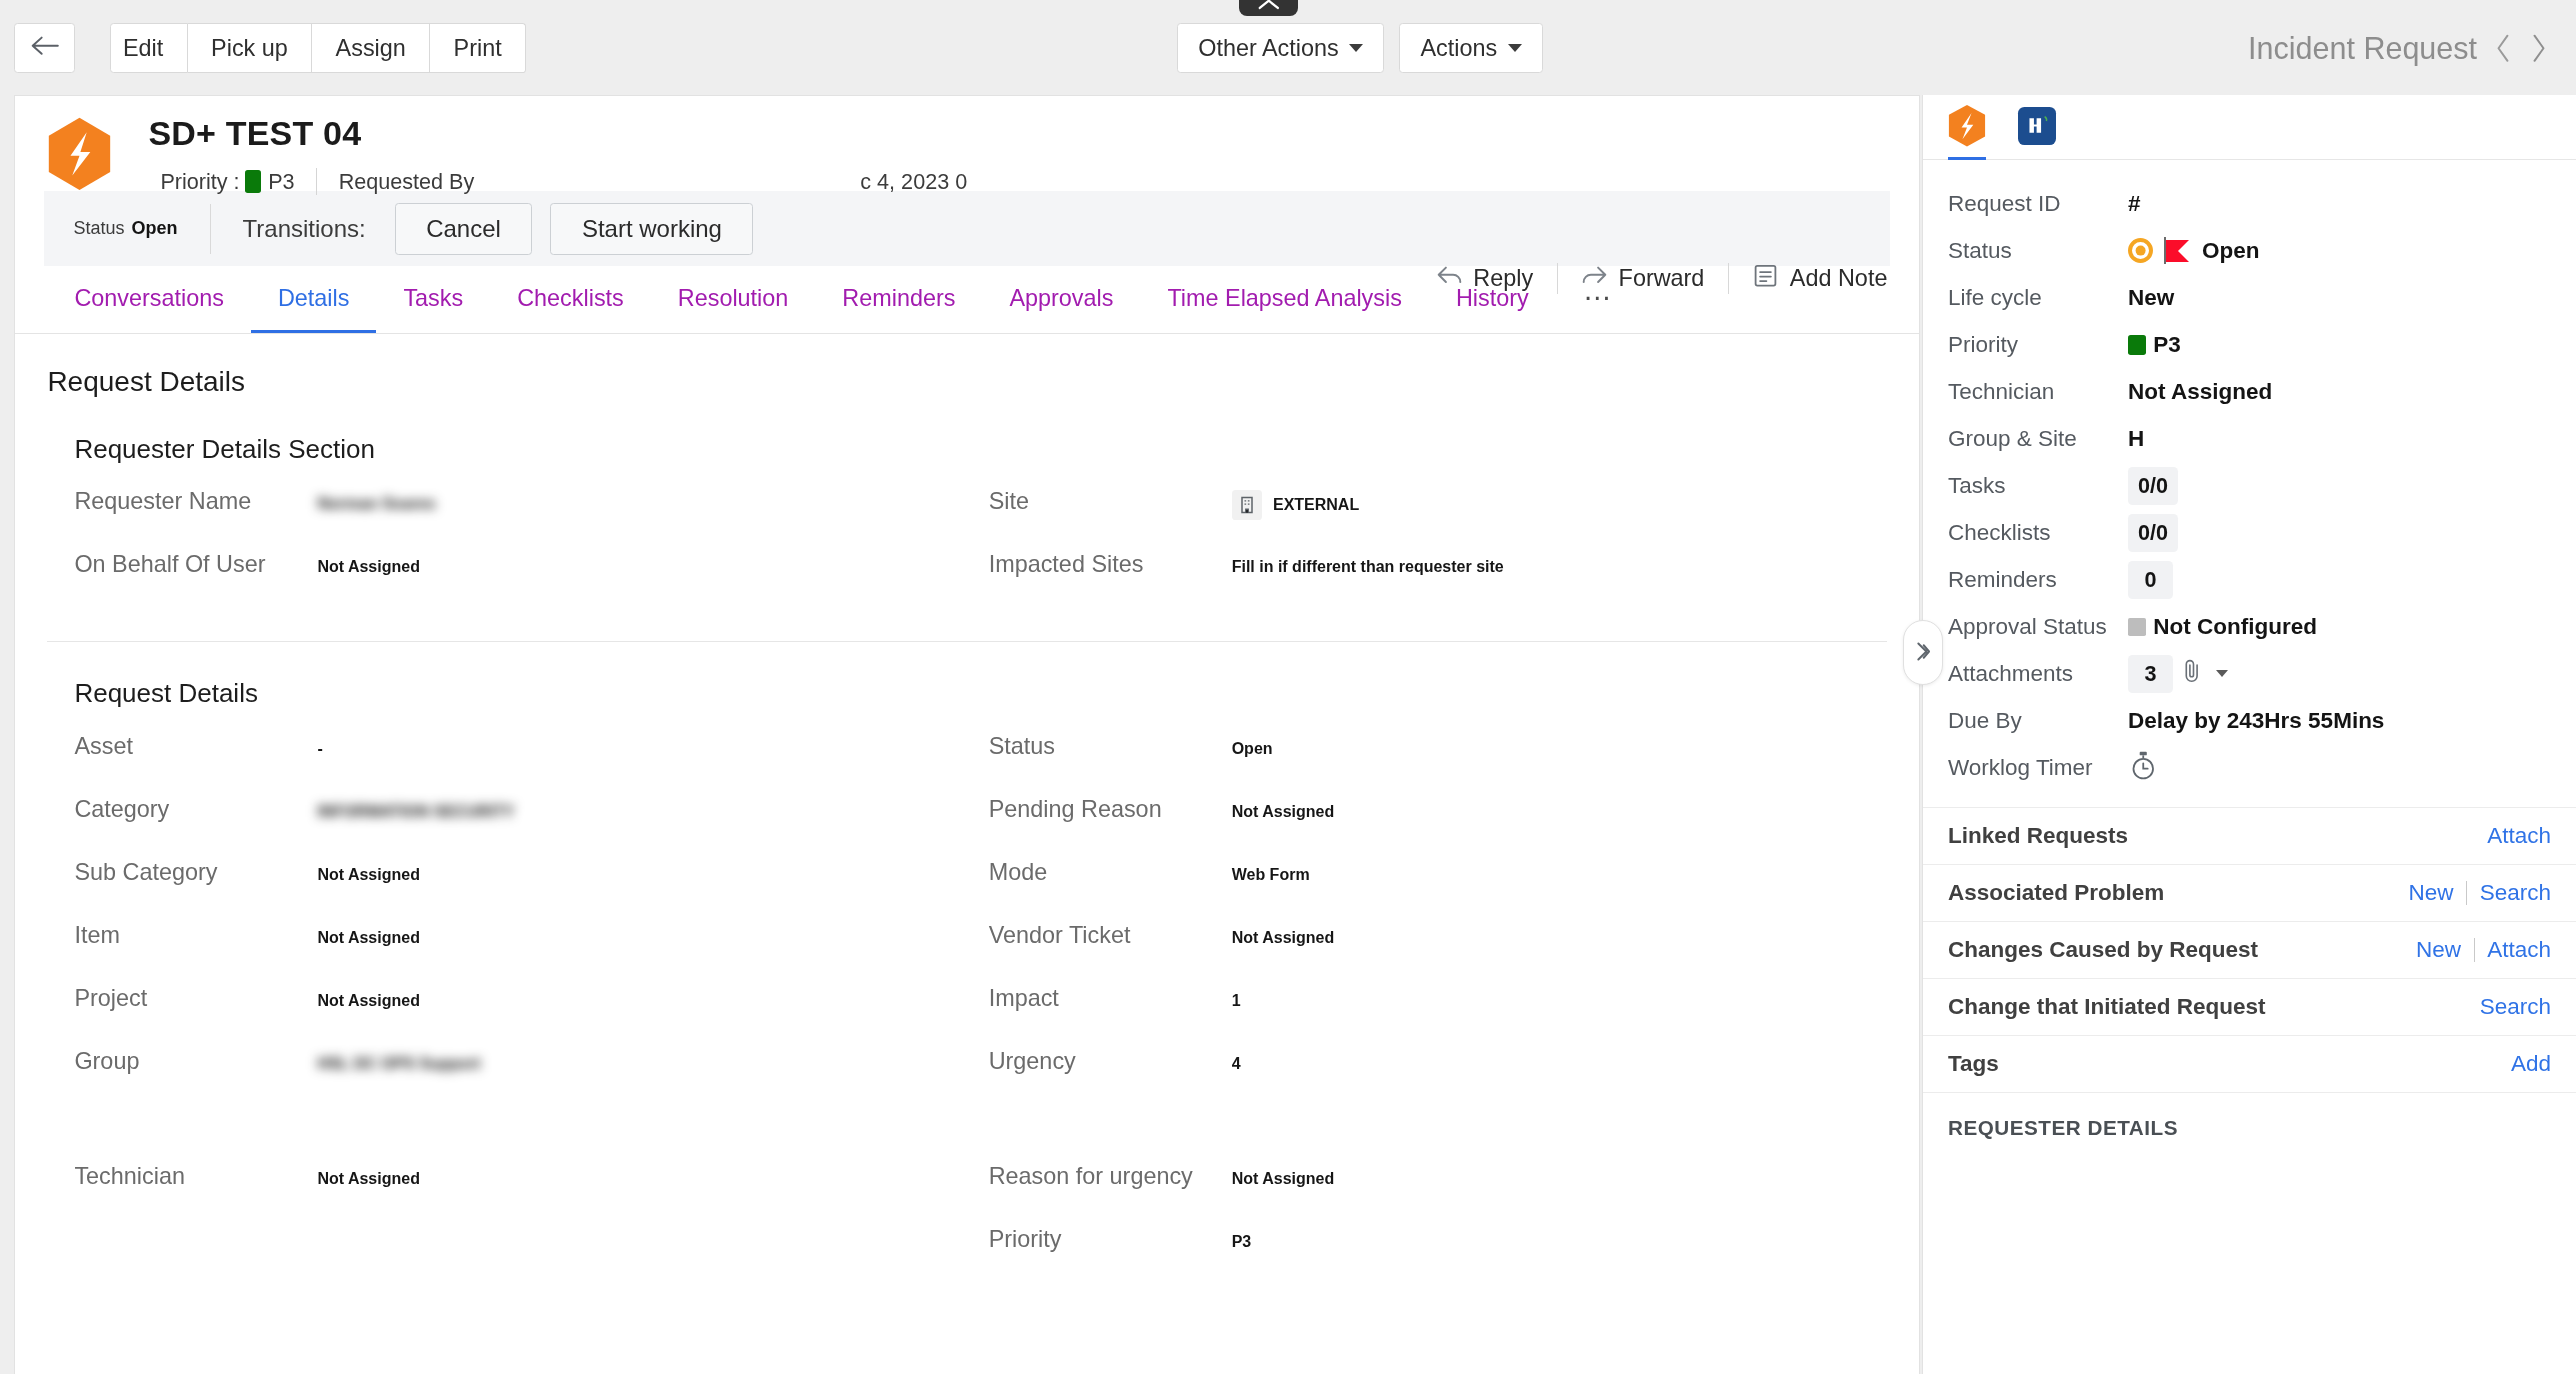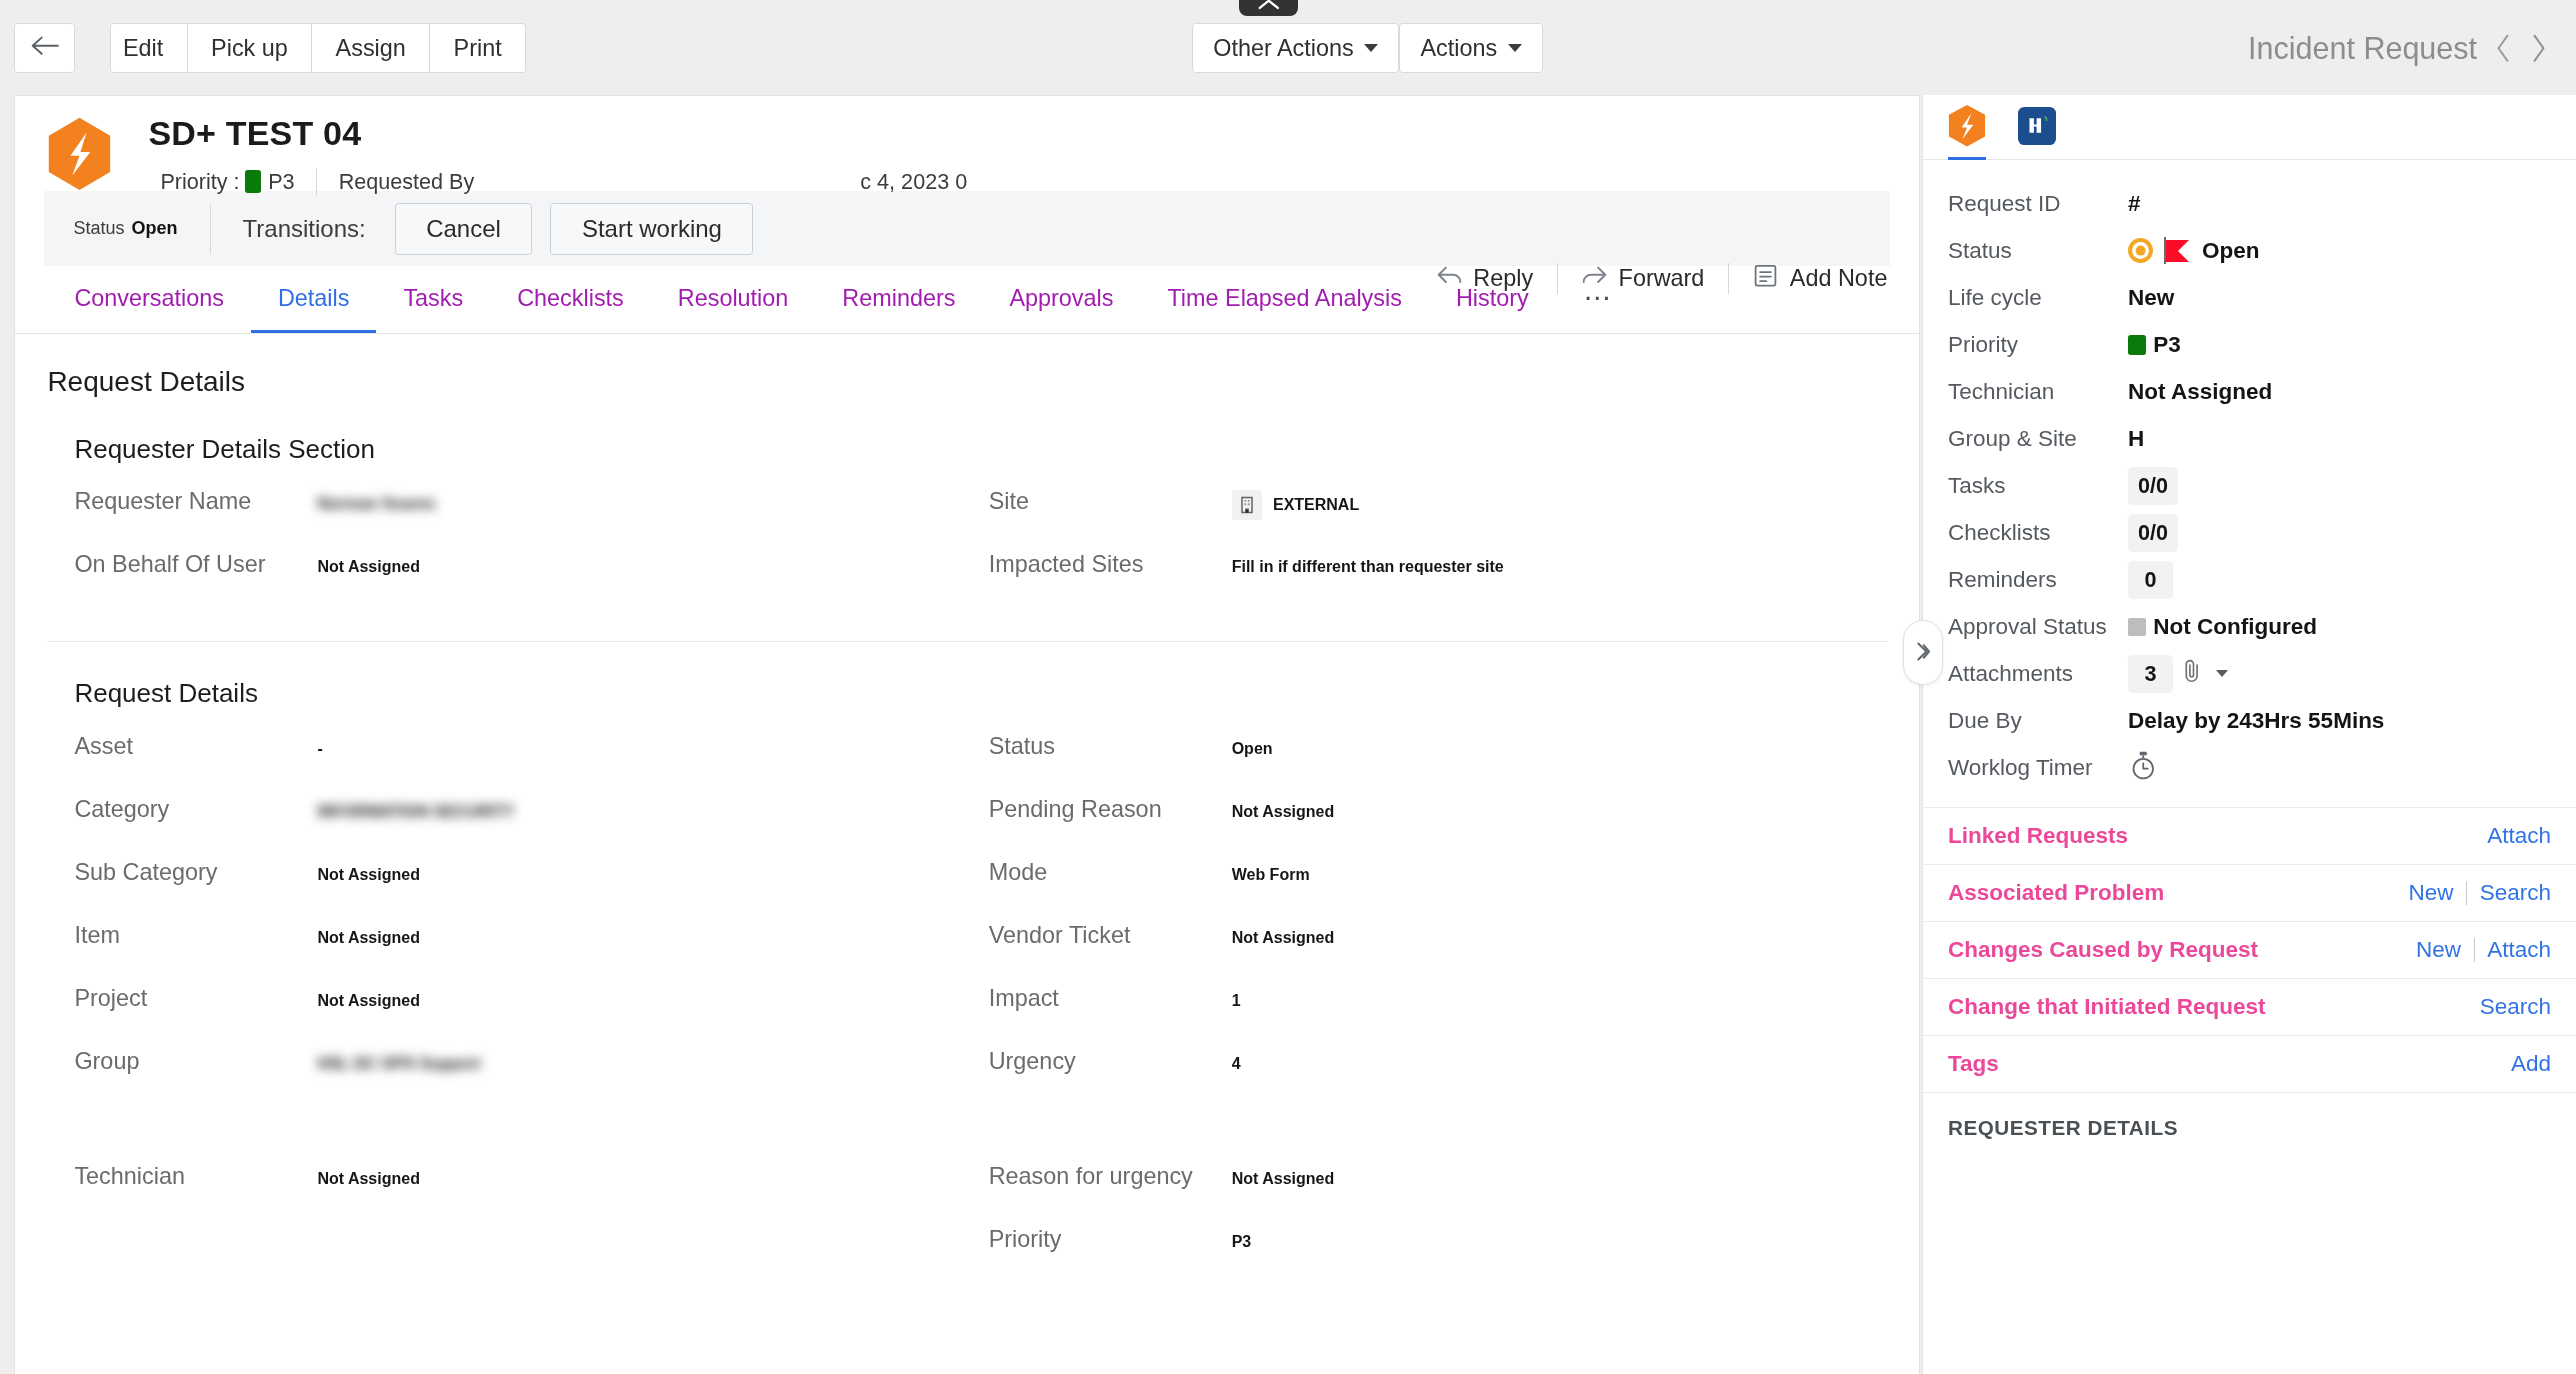--- a/index.html
+++ b/index.html
@@ -35,7 +35,7 @@
   .btn-group .btn { border-radius: 0; border-left-width: 0; padding: 0 23.4px; }
   .btn-group .btn:first-child { border-left-width: 0.9px; border-radius: 3.6px 0 0 3.6px; padding-left: 12px; }
   .btn-group .btn:last-child { border-radius: 0 3.6px 3.6px 0; }
-  .right-actions { position: absolute; right: 1033px; top: 23.4px; display: flex; gap: 0; border-radius: 13px; }
+  .right-actions { position: absolute; right: 1033px; top: 23.4px; display: flex; gap: 15px; border-radius: 13px; }
   .right-actions .btn { padding: 0 20px; gap: 10.8px; }
   .caret { display: inline-block; width: 0; height: 0;
     border-left: 7.2px solid transparent; border-right: 7.2px solid transparent;

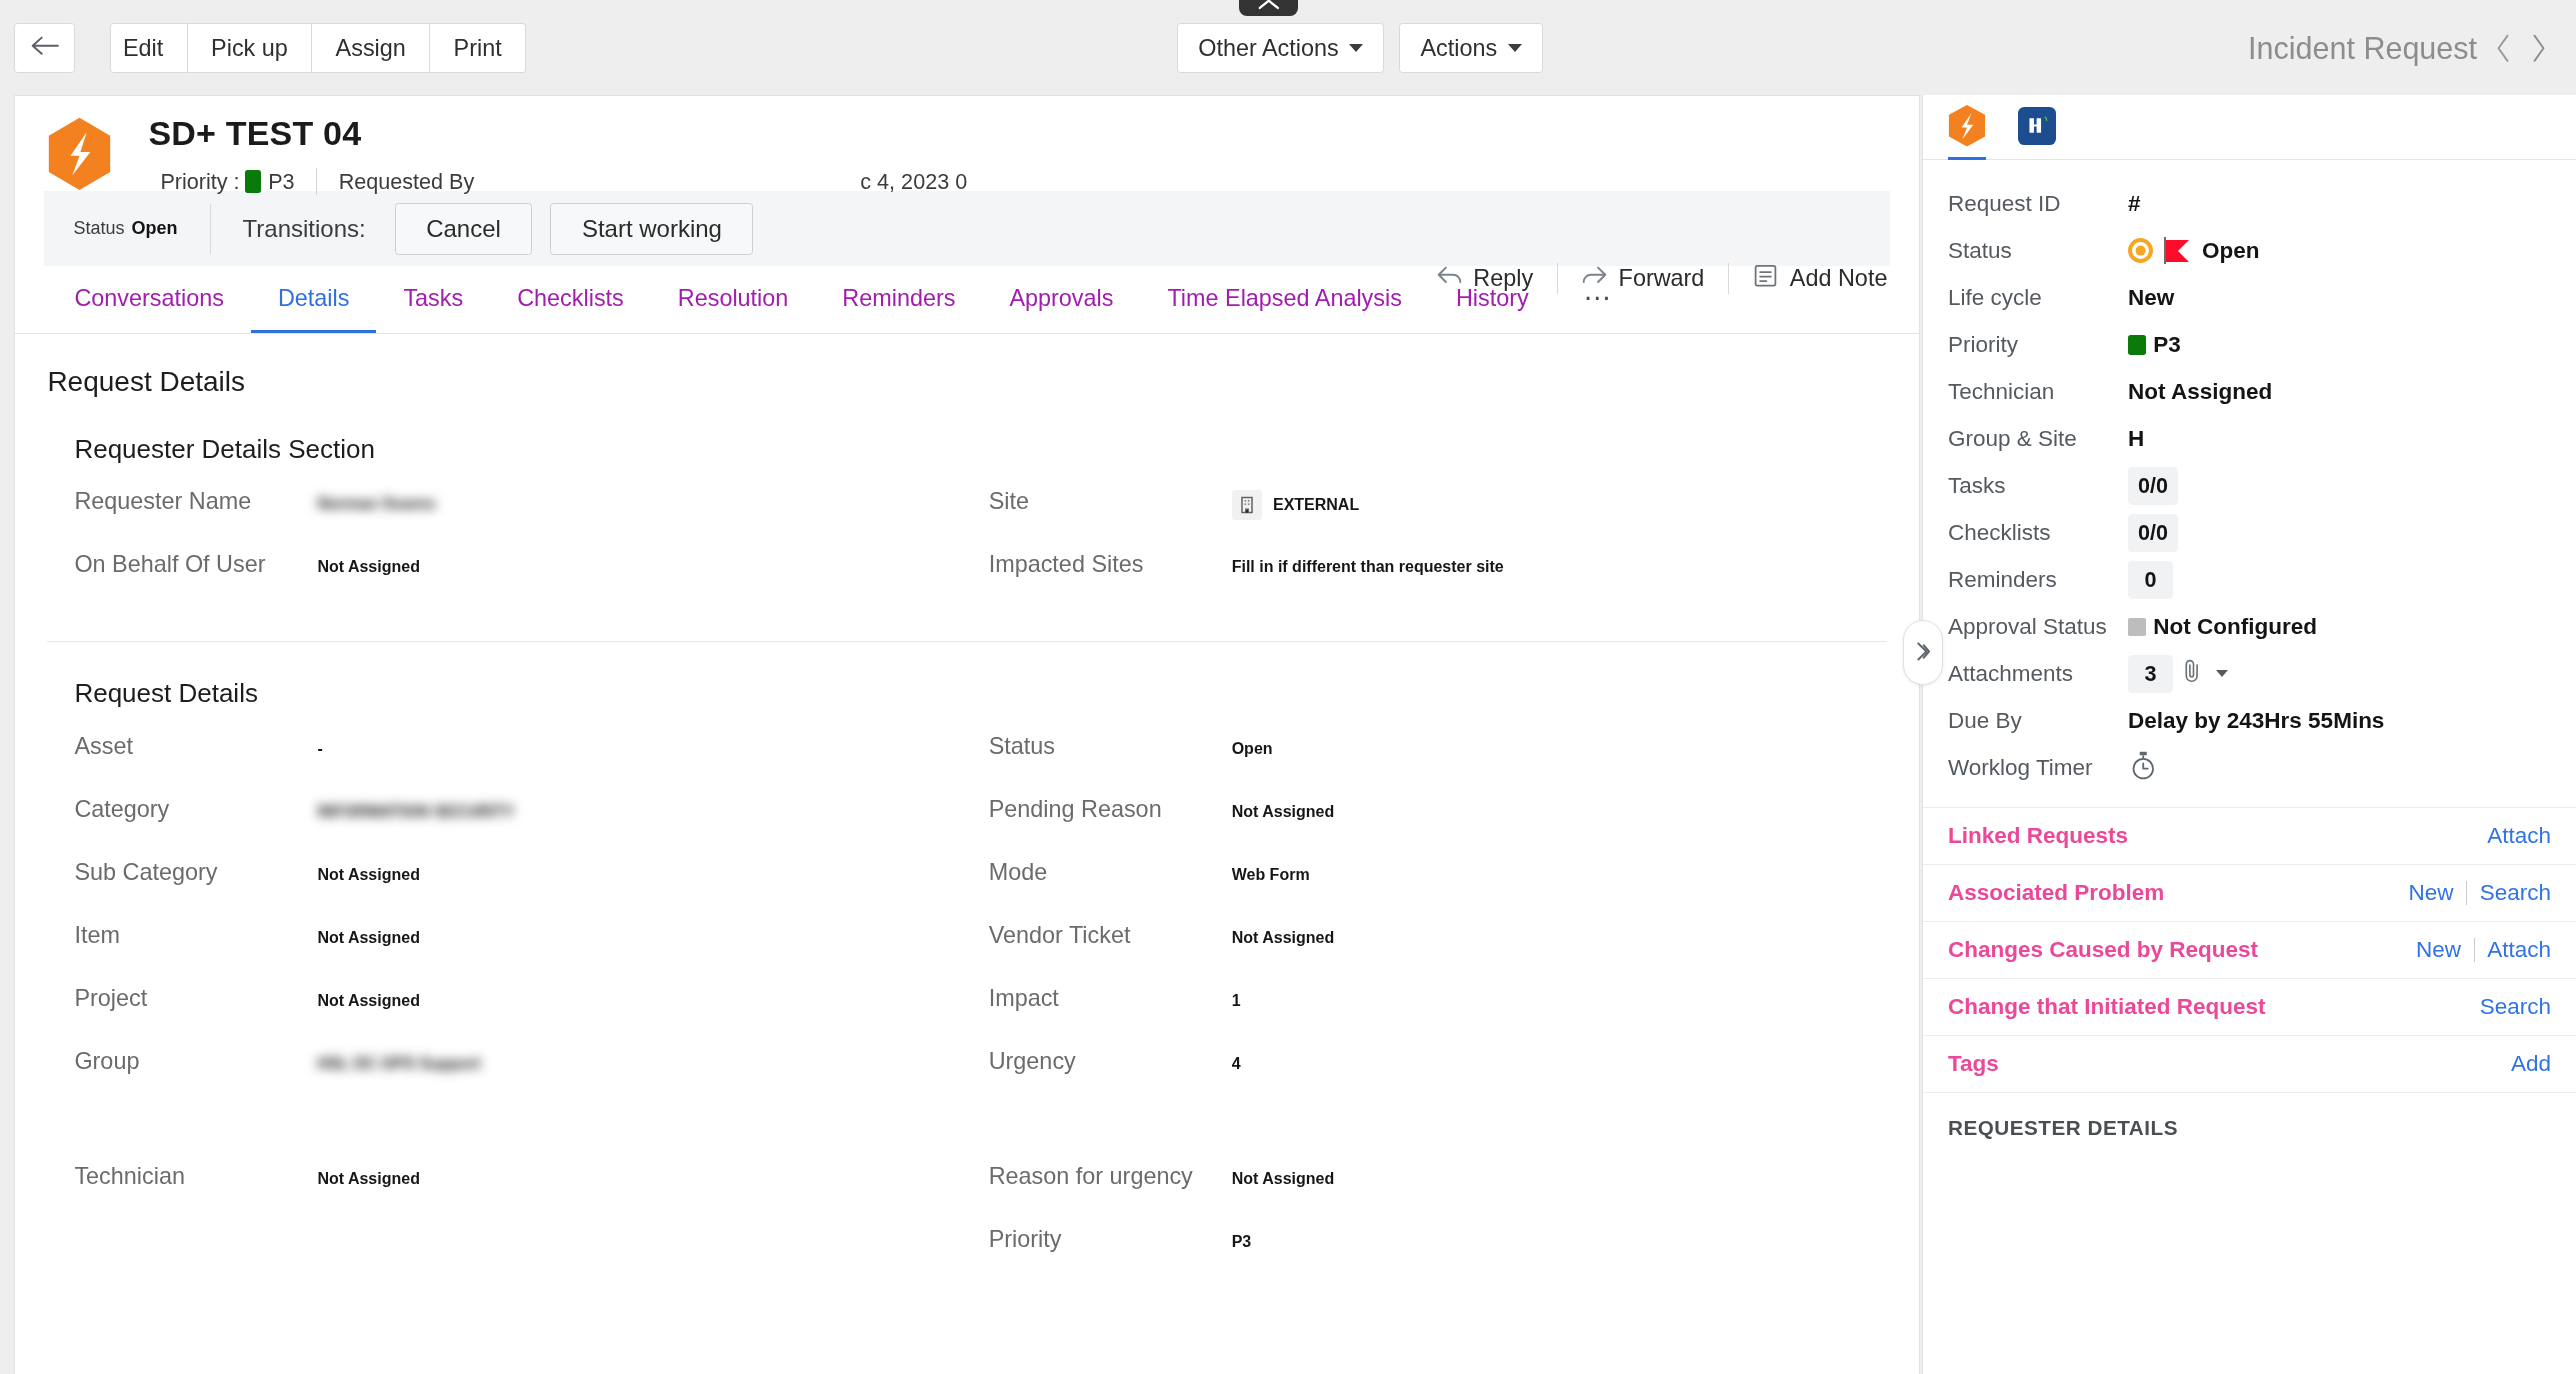--- a/index.html
+++ b/index.html
@@ -178,7 +178,7 @@
     font-size: 22.5px;
   }
   .link-row:first-of-type { border-top: 0.9px solid #ececec; }
-  .link-title { color: #ec4899; font-weight: bold; }
+  .link-title { color: #404040; font-weight: bold; }
   .link-actions { display: flex; align-items: center; gap: 12.6px; }
   .lnk { color: #3073e6; cursor: pointer; }
   .lnk-div { width: 0.9px; height: 23.4px; background: #c9c9c9; }

